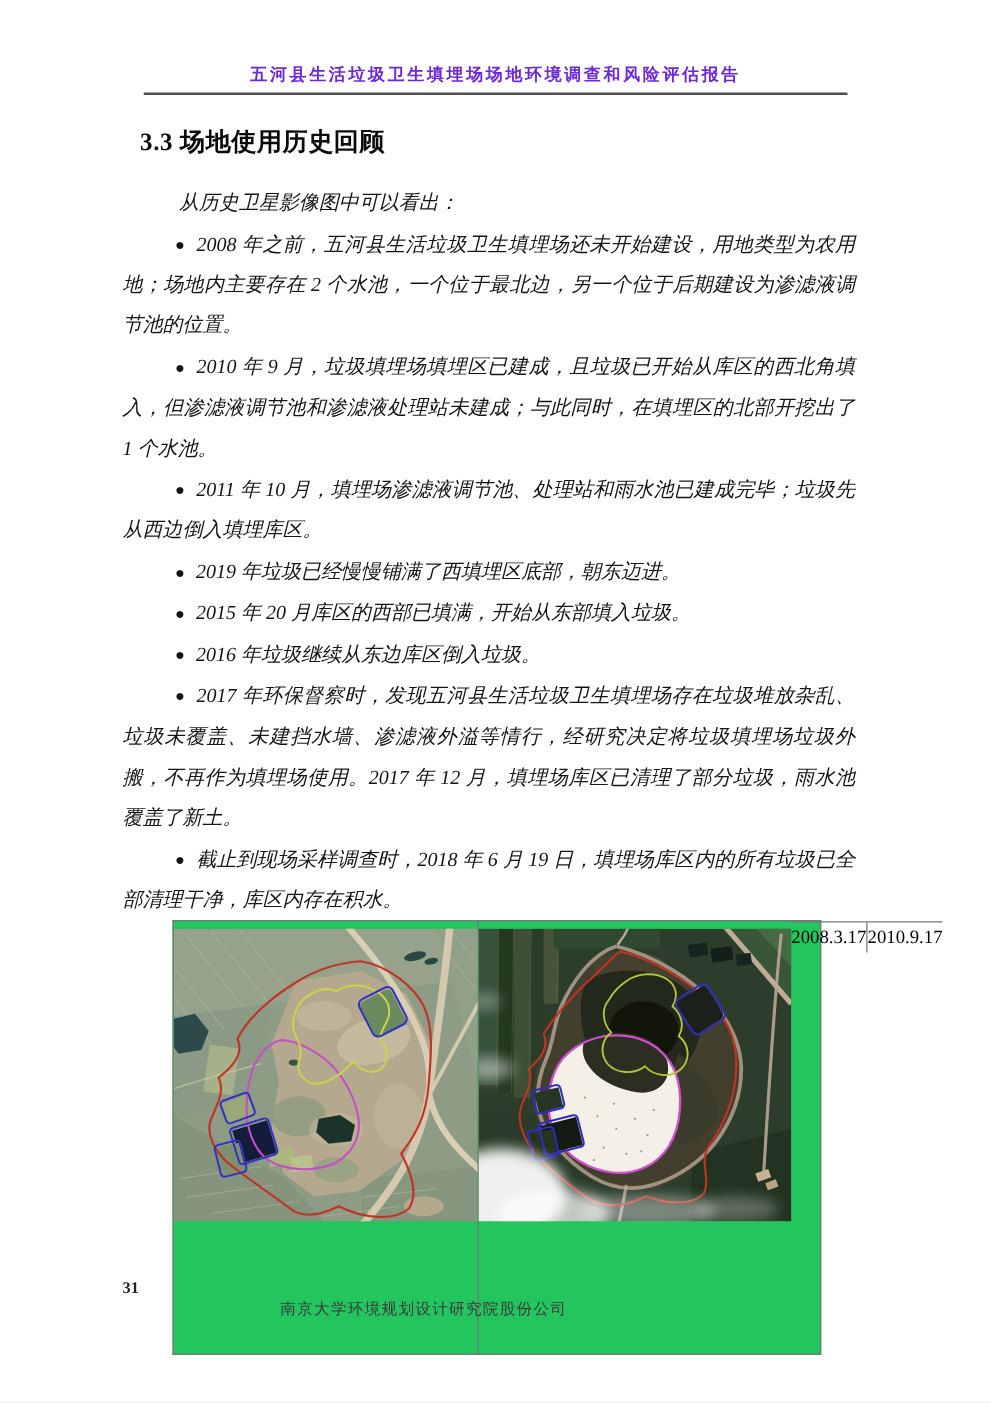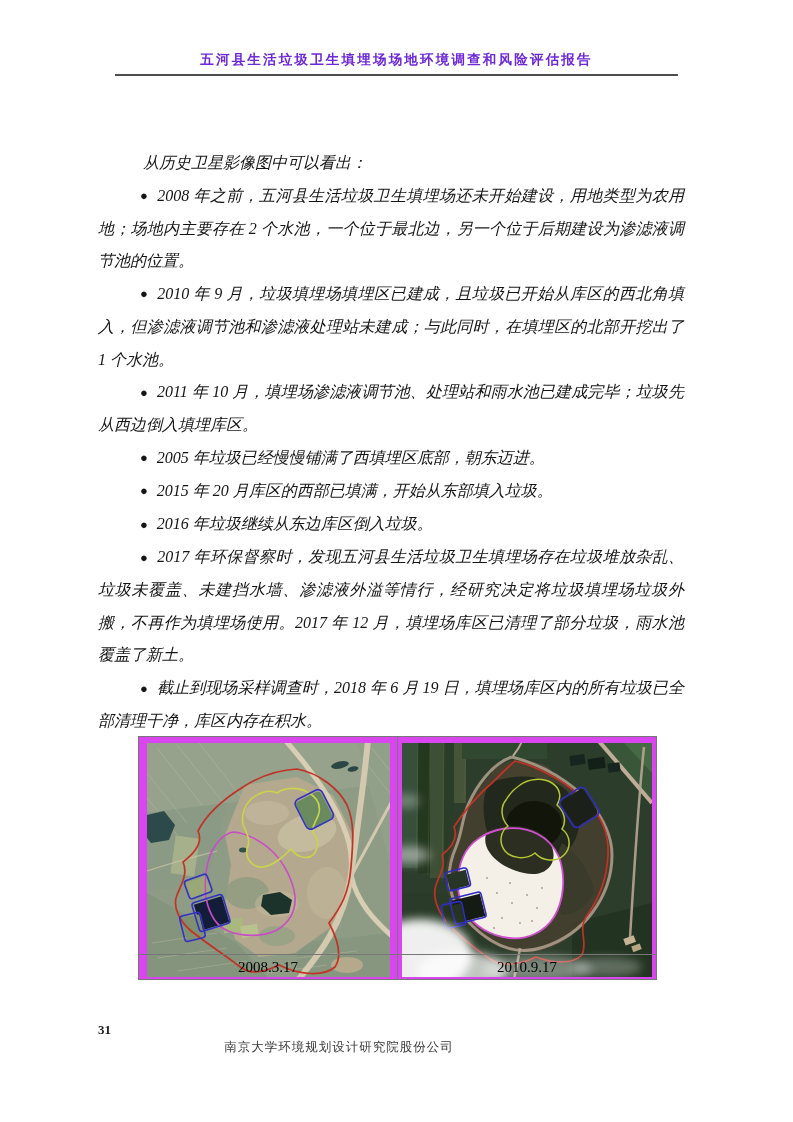--- a/index.html
+++ b/index.html
@@ -63,6 +63,7 @@
   <div class="header-title">五河县生活垃圾卫生填埋场场地环境调查和风险评估报告</div>
   <div class="header-rule"></div>
 
+  <div class="section-heading">3.3 场地使用历史回顾</div>
 
   <div class="body-text">
     <p class="intro">从历史卫星影像图中可以看出：</p>

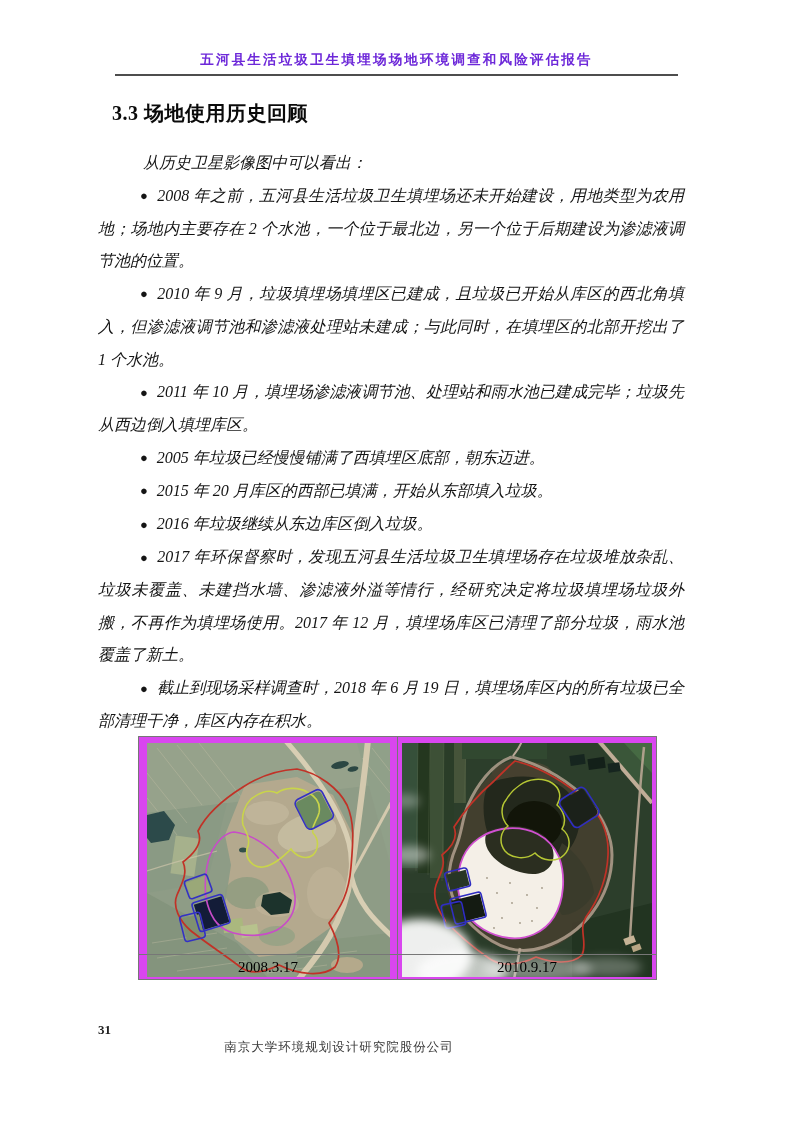--- a/index.html
+++ b/index.html
@@ -70,7 +70,7 @@
     <p class="bullet"><span class="dot">●</span><span>2008 年之前，五河县生活垃圾卫生填埋场还未开始建设，用地类型为农用地；场地内主要存在 2 个水池，一个位于最北边，另一个位于后期建设为渗滤液调节池的位置。</span></p>
     <p class="bullet"><span class="dot">●</span><span>2010 年 9 月，垃圾填埋场填埋区已建成，且垃圾已开始从库区的西北角填入，但渗滤液调节池和渗滤液处理站未建成；与此同时，在填埋区的北部开挖出了 1 个水池。</span></p>
     <p class="bullet"><span class="dot">●</span><span>2011 年 10 月，填埋场渗滤液调节池、处理站和雨水池已建成完毕；垃圾先从西边倒入填埋库区。</span></p>
-    <p class="bullet"><span class="dot">●</span><span>2005 年垃圾已经慢慢铺满了西填埋区底部，朝东迈进。</span></p>
+    <p class="bullet"><span class="dot">●</span><span>2019 年垃圾已经慢慢铺满了西填埋区底部，朝东迈进。</span></p>
     <p class="bullet"><span class="dot">●</span><span>2015 年 20 月库区的西部已填满，开始从东部填入垃圾。</span></p>
     <p class="bullet"><span class="dot">●</span><span>2016 年垃圾继续从东边库区倒入垃圾。</span></p>
     <p class="bullet"><span class="dot">●</span><span>2017 年环保督察时，发现五河县生活垃圾卫生填埋场存在垃圾堆放杂乱、垃圾未覆盖、未建挡水墙、渗滤液外溢等情行，经研究决定将垃圾填埋场垃圾外搬，不再作为填埋场使用。2017 年 12 月，填埋场库区已清理了部分垃圾，雨水池覆盖了新土。</span></p>

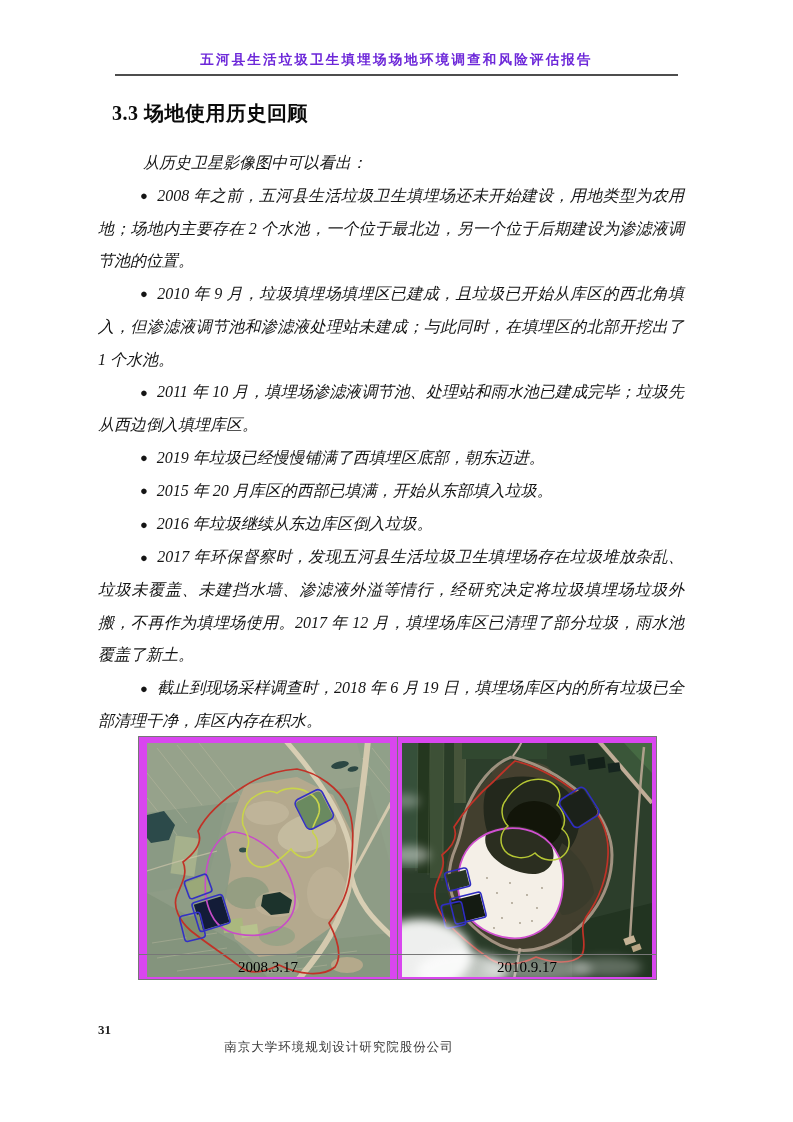--- a/index.html
+++ b/index.html
@@ -32,9 +32,9 @@
   p.bullet { text-indent:42px; }
   .dot { font-size:13px; margin-right:9px; vertical-align:0.5px; }
   .figure {
-    position:absolute; left:138px; top:736px; width:519px; height:244px;
-    border:1.4px solid #777; background:#d946ef;
-    display:flex; flex-direction:column; box-sizing:border-box;
+    position:absolute; left:138px; top:736px; width:519px; height:348px;
+    border:1.4px solid #777; background:#22c55e;
+    display:flex; flex-direction:row; box-sizing:border-box;
   }
   .fig-images { flex:1; display:flex; min-height:0; }
   .fig-cell { flex:1; display:flex; justify-content:center; align-items:flex-start;

